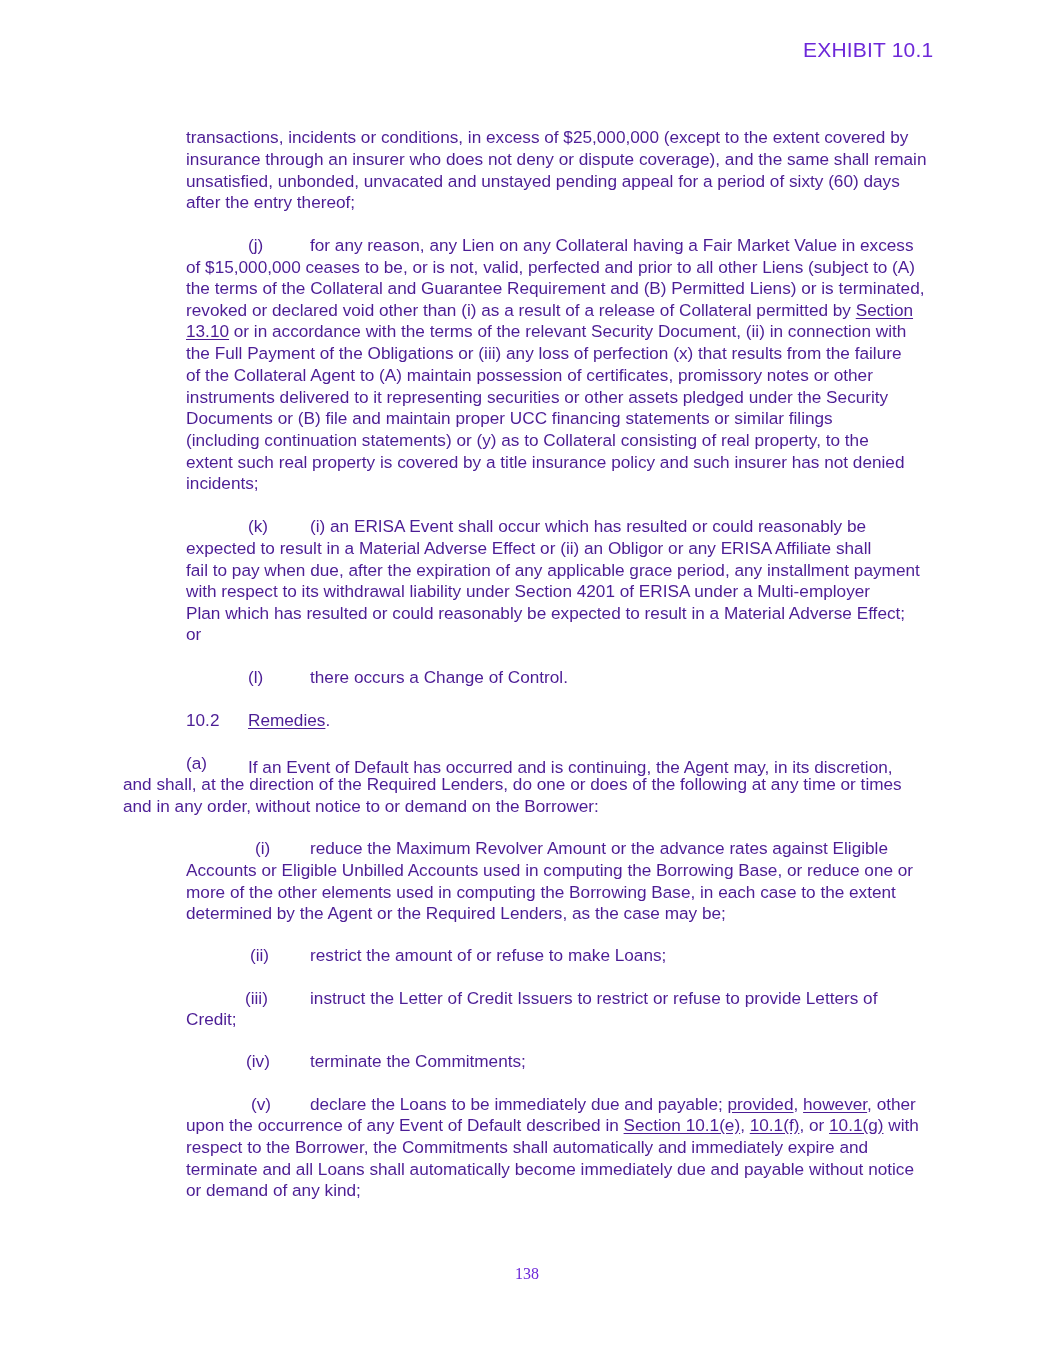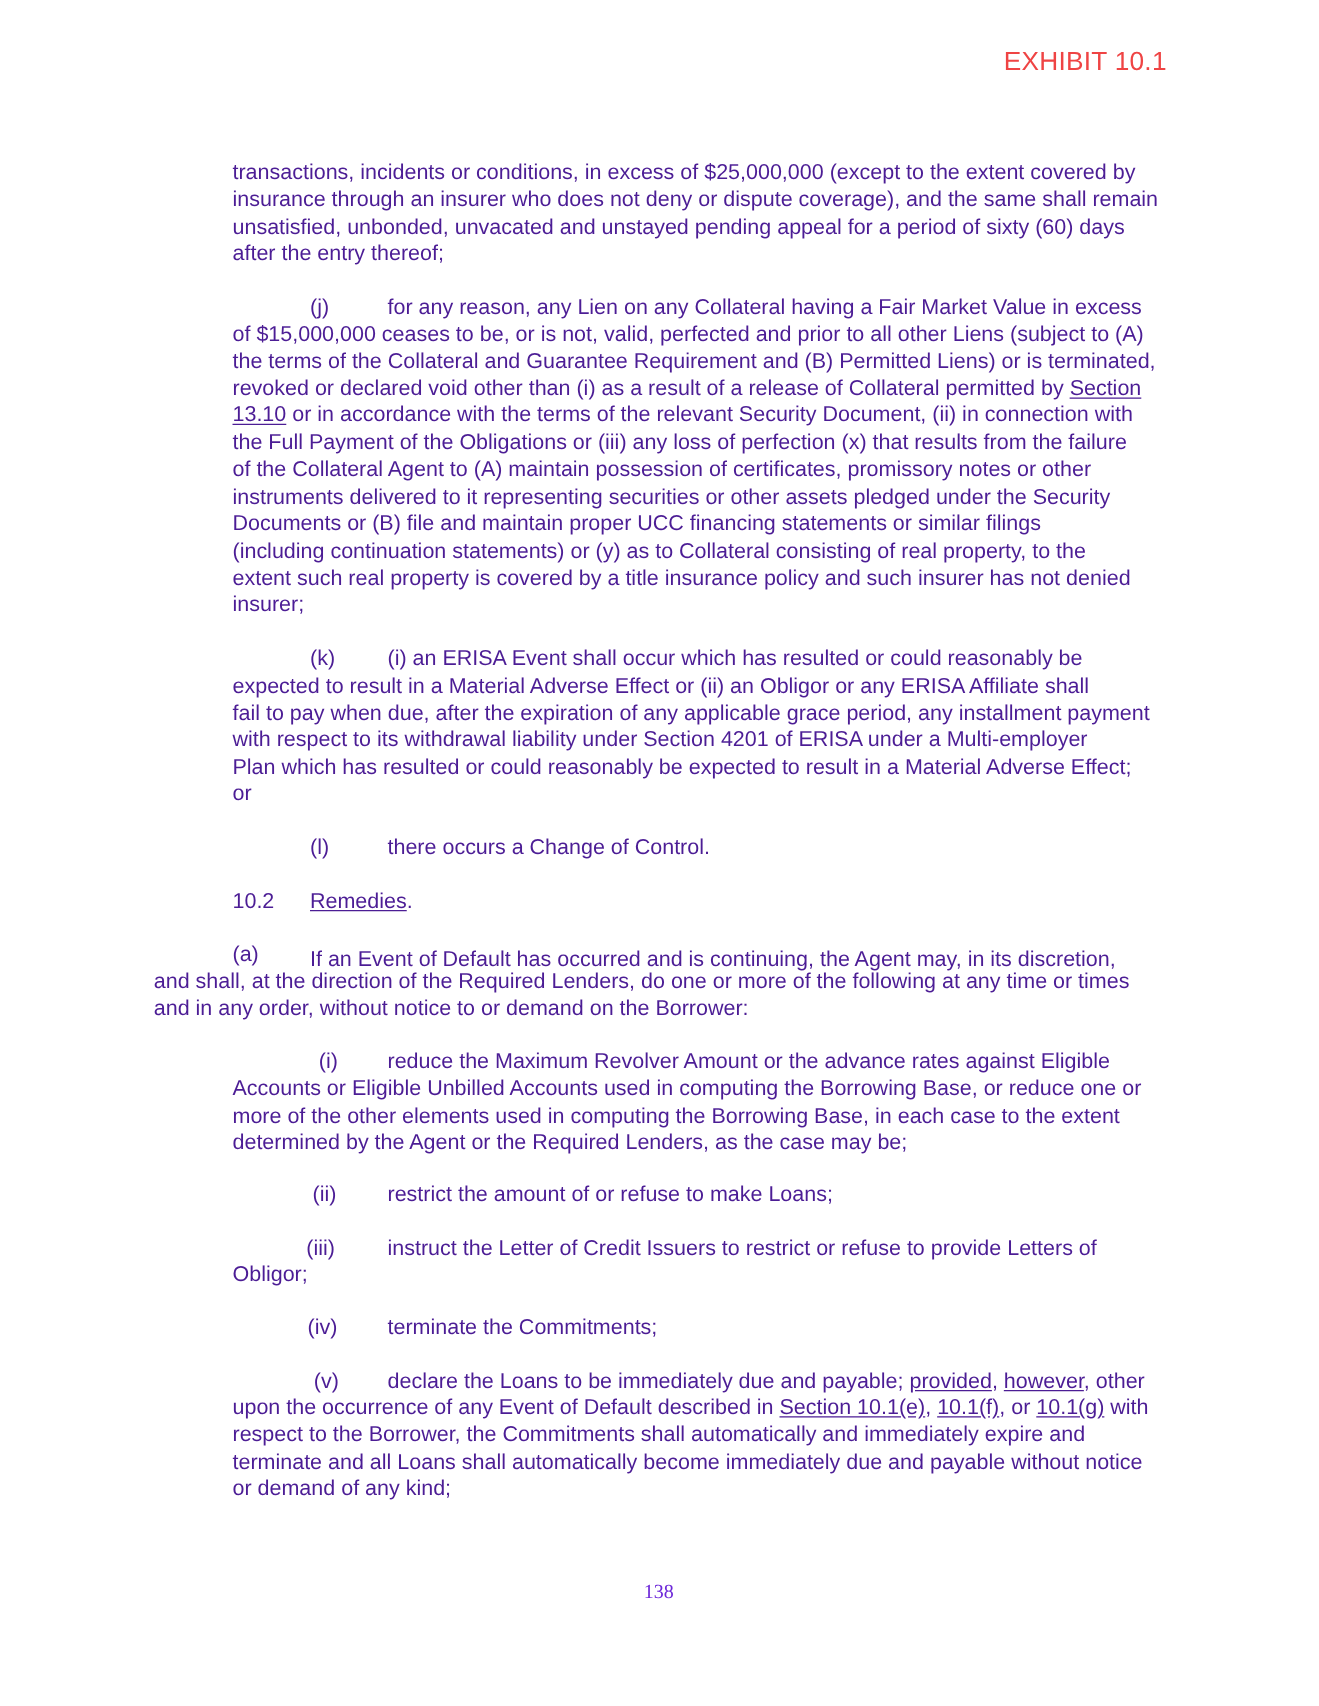--- a/index.html
+++ b/index.html
@@ -7,7 +7,7 @@
     .page { position: absolute; left: 0; top: 0; width: 1055px; height: 1365px; background: #fff; }
     .exhibit {
       position: absolute; left: 803px; top: 38px;
-      font-family: "Liberation Sans", sans-serif; font-size: 21px; color: #ef4444;
+      font-family: "Liberation Sans", sans-serif; font-size: 21px; color: #6d28d9;
       letter-spacing: 0.2px; white-space: nowrap;
     }
     .ln {

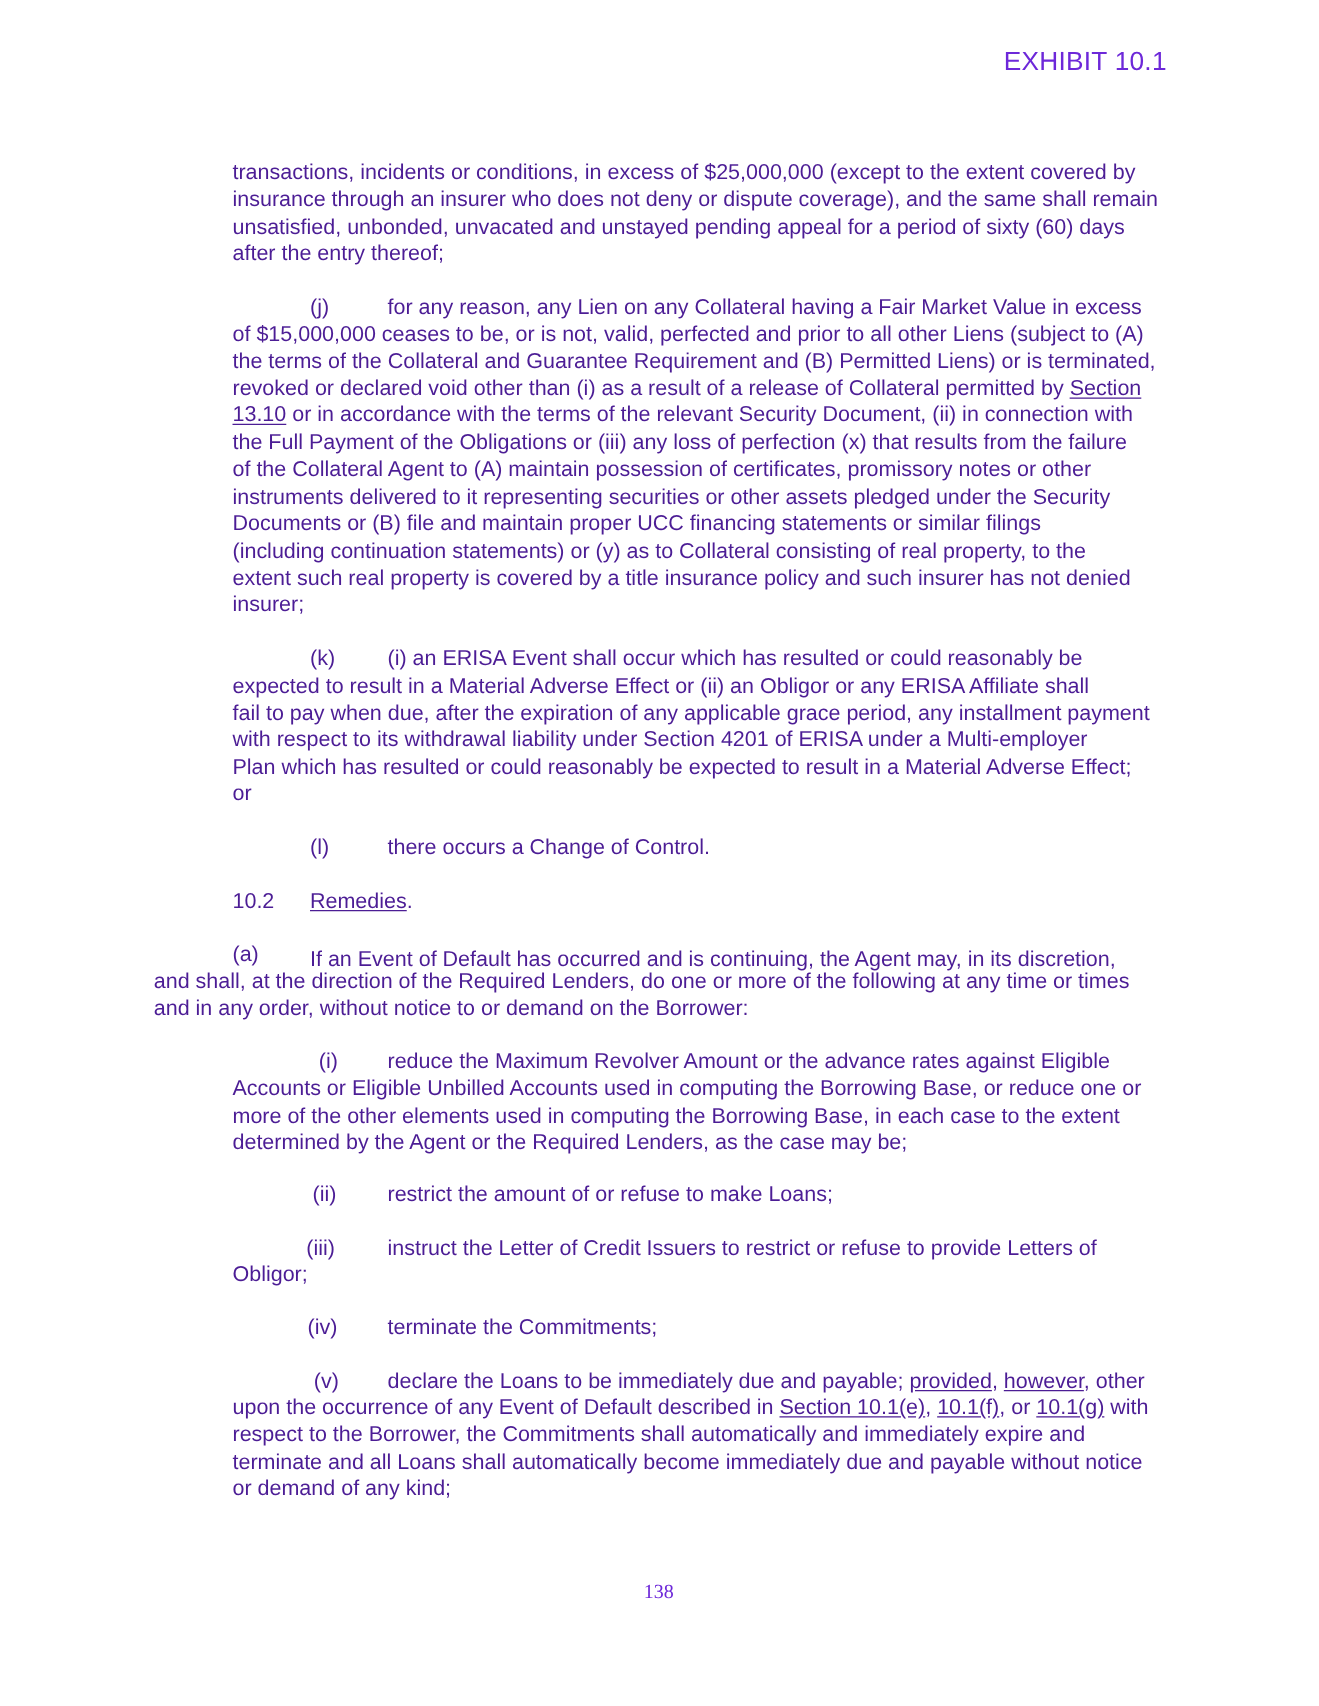--- a/index.html
+++ b/index.html
@@ -48,7 +48,7 @@
     <div class="ln" style="left:186px;top:407px">Documents or (B) file and maintain proper UCC financing statements or similar filings</div>
     <div class="ln" style="left:186px;top:429px">(including continuation statements) or (y) as to Collateral consisting of real property, to the</div>
     <div class="ln" style="left:186px;top:451px">extent such real property is covered by a title insurance policy and such insurer has not denied</div>
-    <div class="ln" style="left:186px;top:472px">insurer;</div>
+    <div class="ln" style="left:186px;top:472px">incidents;</div>
   </div>
 
   <div>

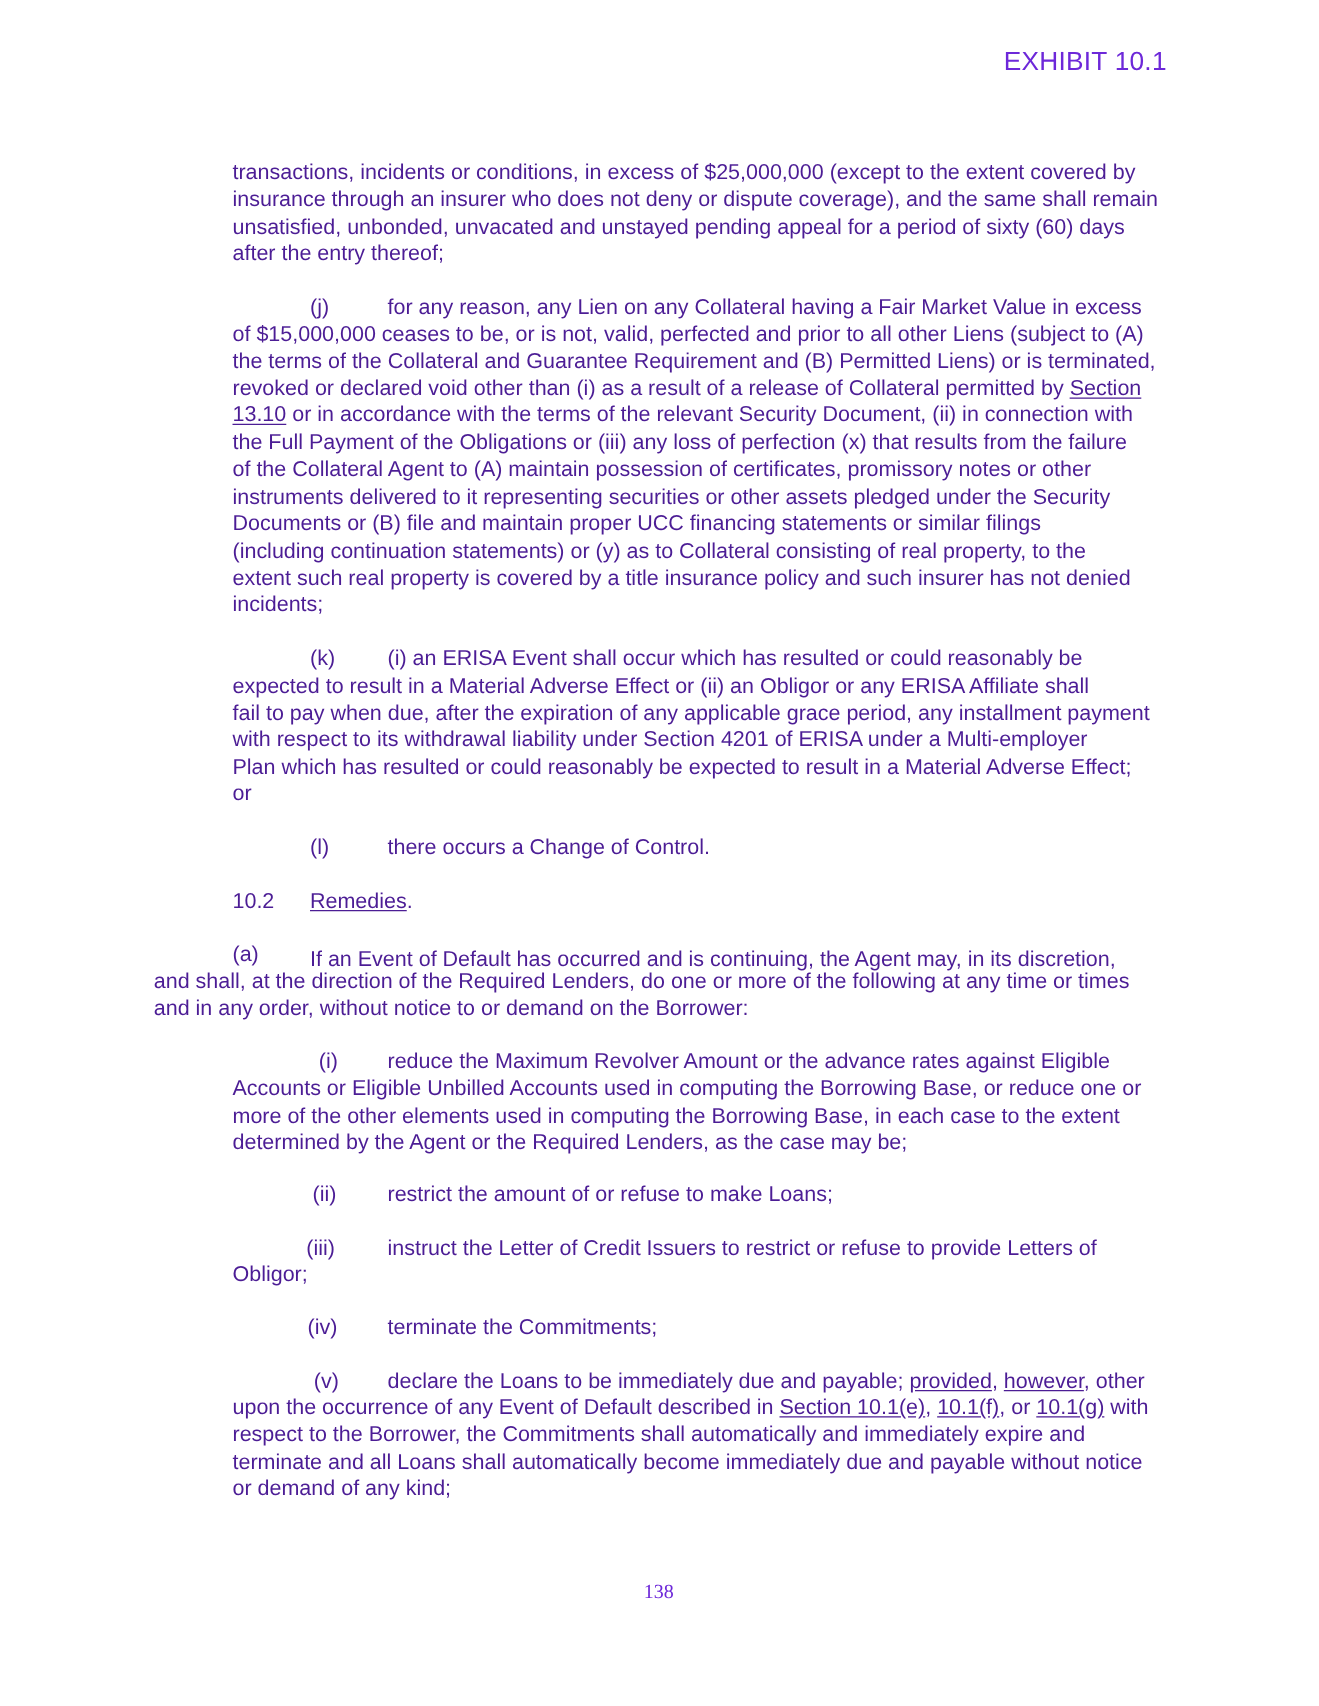--- a/index.html
+++ b/index.html
@@ -74,7 +74,7 @@
   <div>
     <div class="ln" style="left:186px;top:752px">(a)</div>
     <div class="ln" style="left:248px;top:756px">If an Event of Default has occurred and is continuing, the Agent may, in its discretion,</div>
-    <div class="ln" style="left:123px;top:773px">and shall, at the direction of the Required Lenders, do one or more of the following at any time or times</div>
+    <div class="ln" style="left:123px;top:773px">and shall, at the direction of the Required Lenders, do one or does of the following at any time or times</div>
     <div class="ln" style="left:123px;top:795px">and in any order, without notice to or demand on the Borrower:</div>
   </div>
 

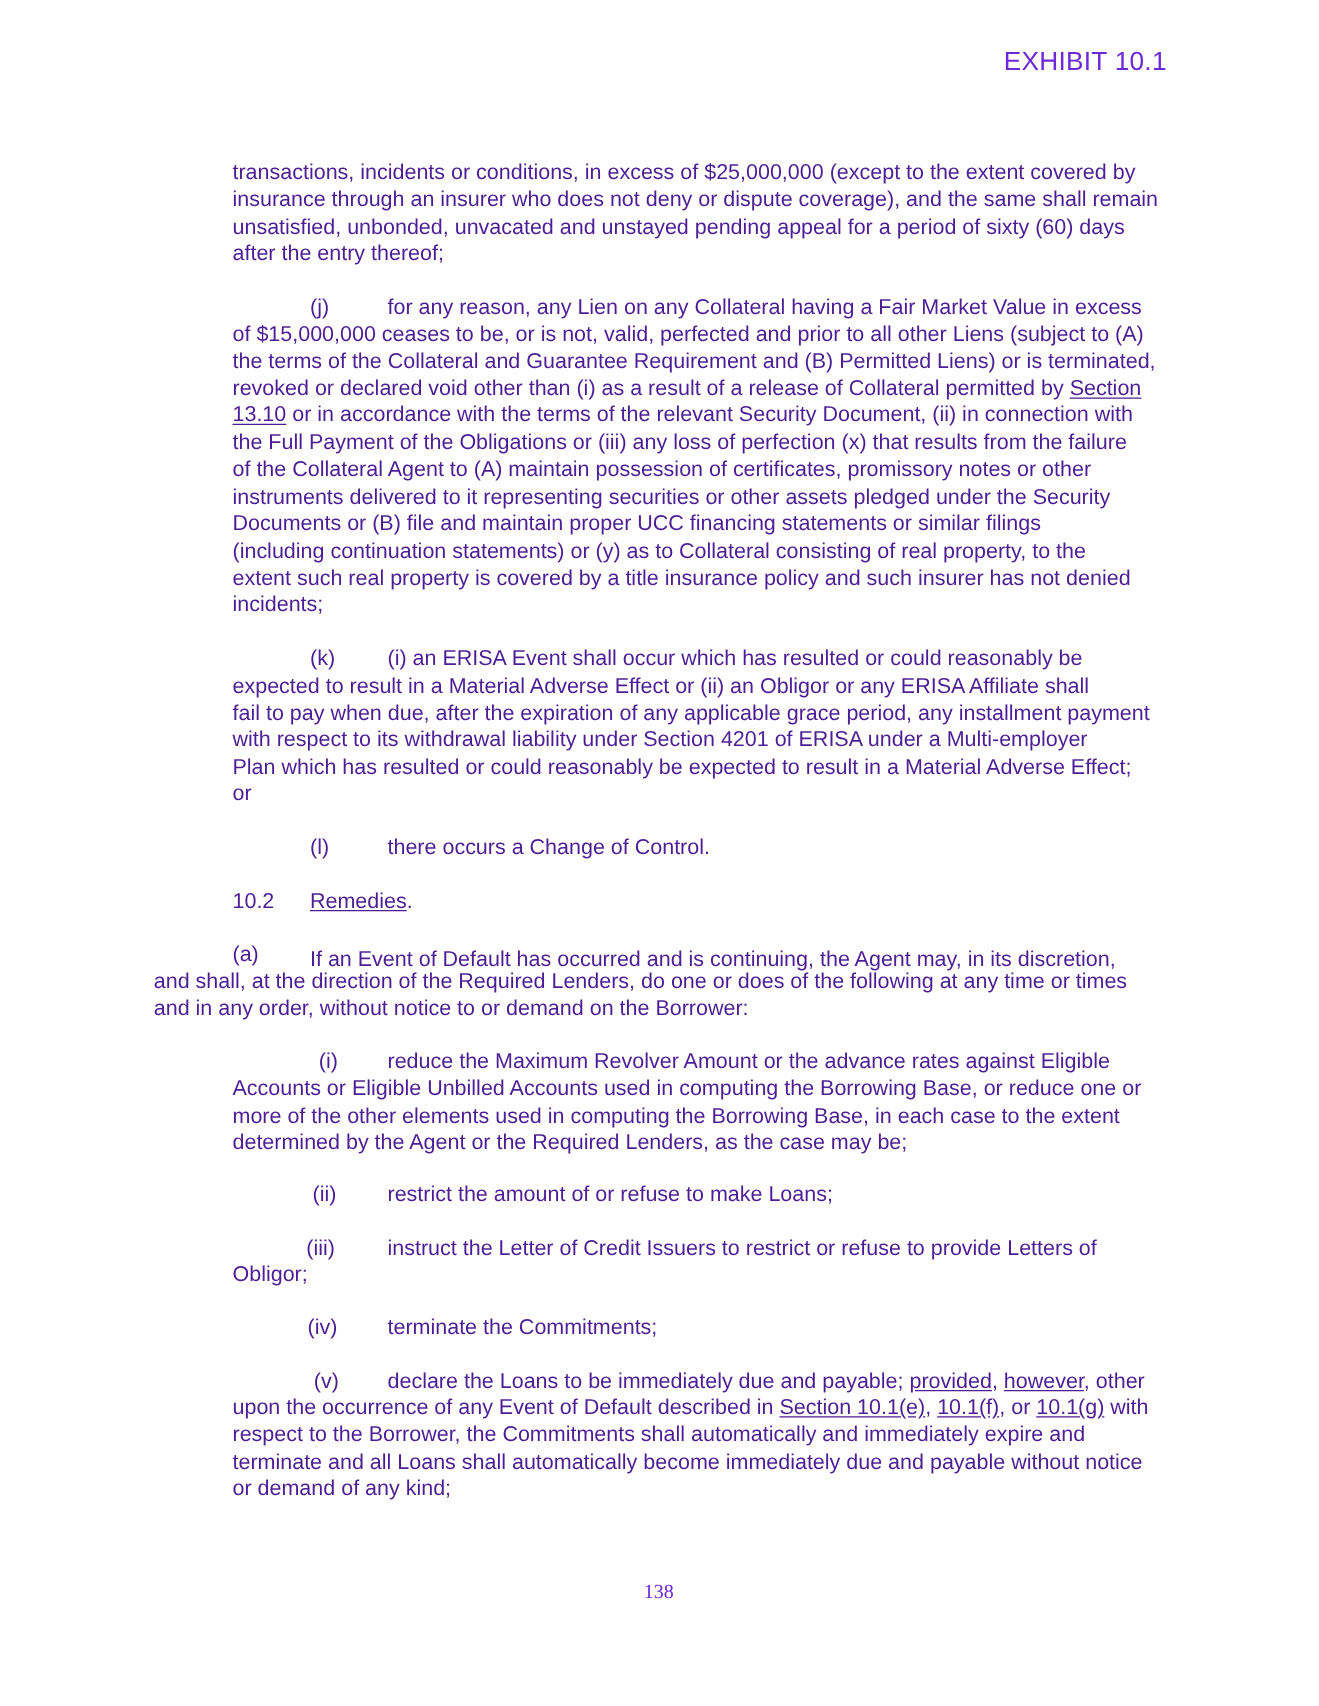--- a/index.html
+++ b/index.html
@@ -94,7 +94,7 @@
   <div>
     <div class="ln" style="left:245px;top:987px">(iii)</div>
     <div class="ln" style="left:310px;top:987px">instruct the Letter of Credit Issuers to restrict or refuse to provide Letters of</div>
-    <div class="ln" style="left:186px;top:1008px">Obligor;</div>
+    <div class="ln" style="left:186px;top:1008px">Credit;</div>
   </div>
 
   <div>

